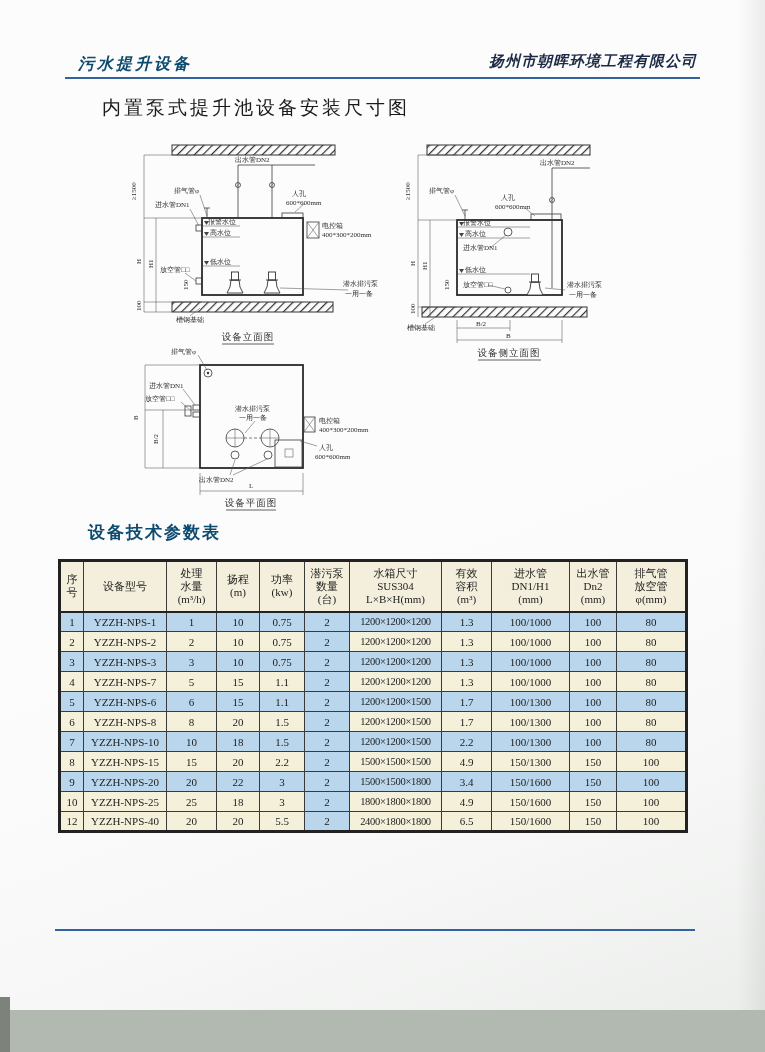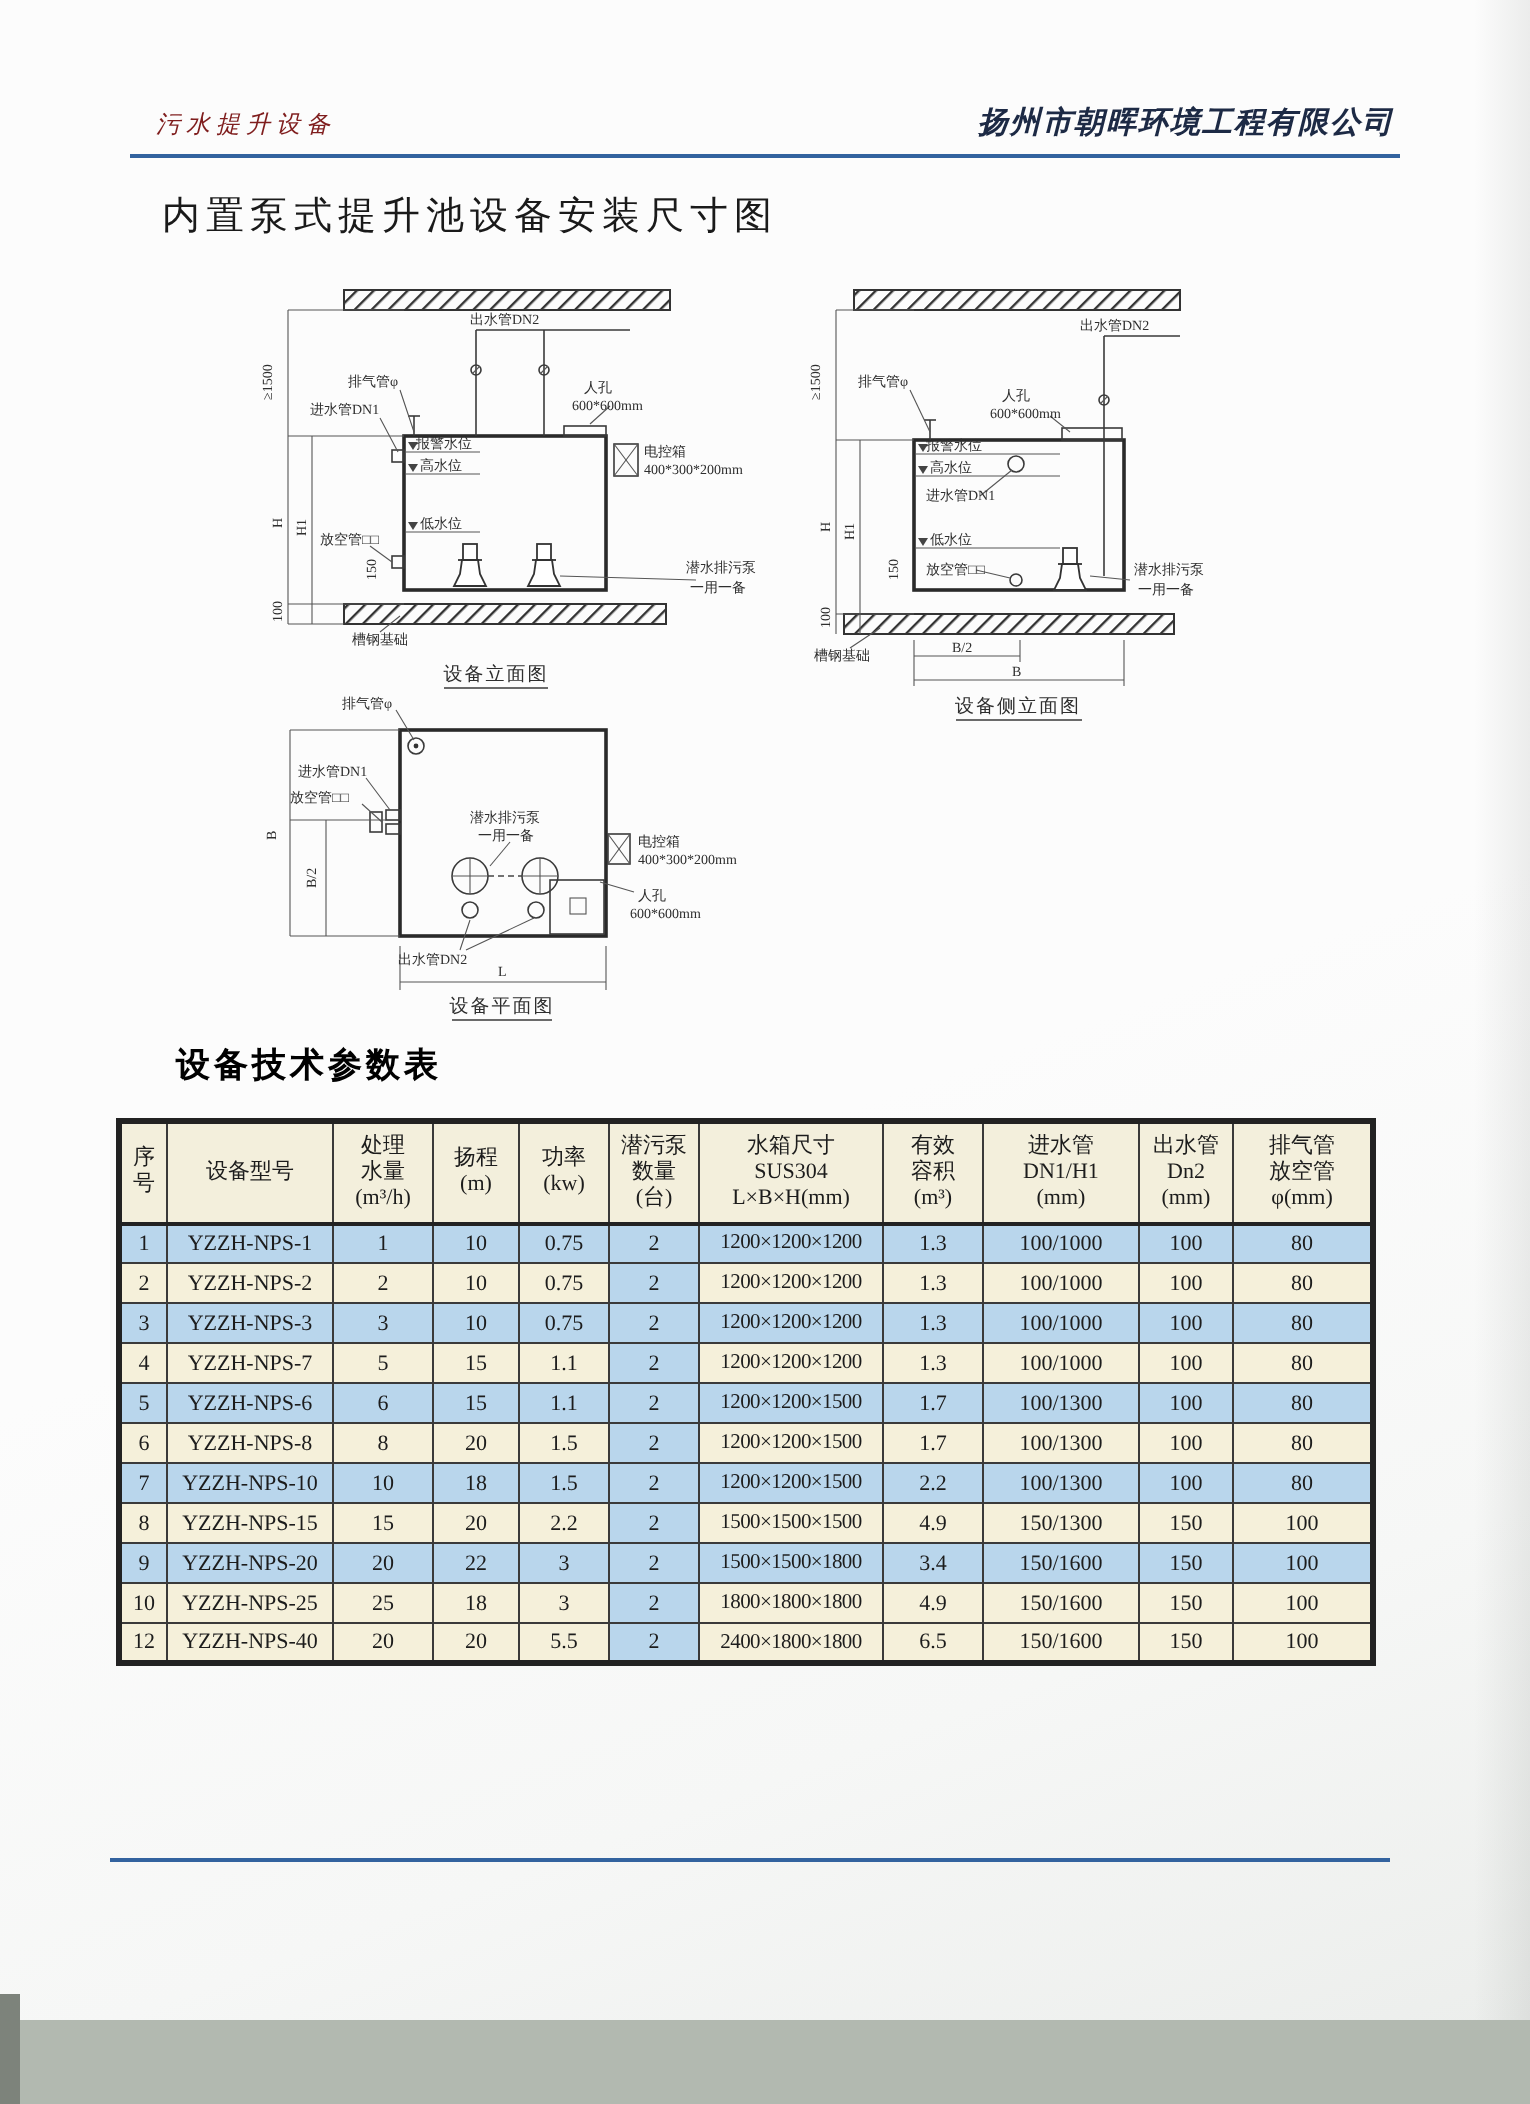--- a/index.html
+++ b/index.html
@@ -21,8 +21,8 @@
 
   .hdr-left{
     position:absolute;left:78px;top:54px;
-    font-family:"DejaVu Serif", serif;font-style:italic;font-weight:normal;
-    font-size:12px;color:#7f1d1d;letter-spacing:3px;
+    font-family:"DejaVu Serif", serif;font-style:italic;font-weight:bold;
+    font-size:16px;color:#0c4a6e;letter-spacing:3px;
   }
   .hdr-right{
     position:absolute;right:68px;top:52px;

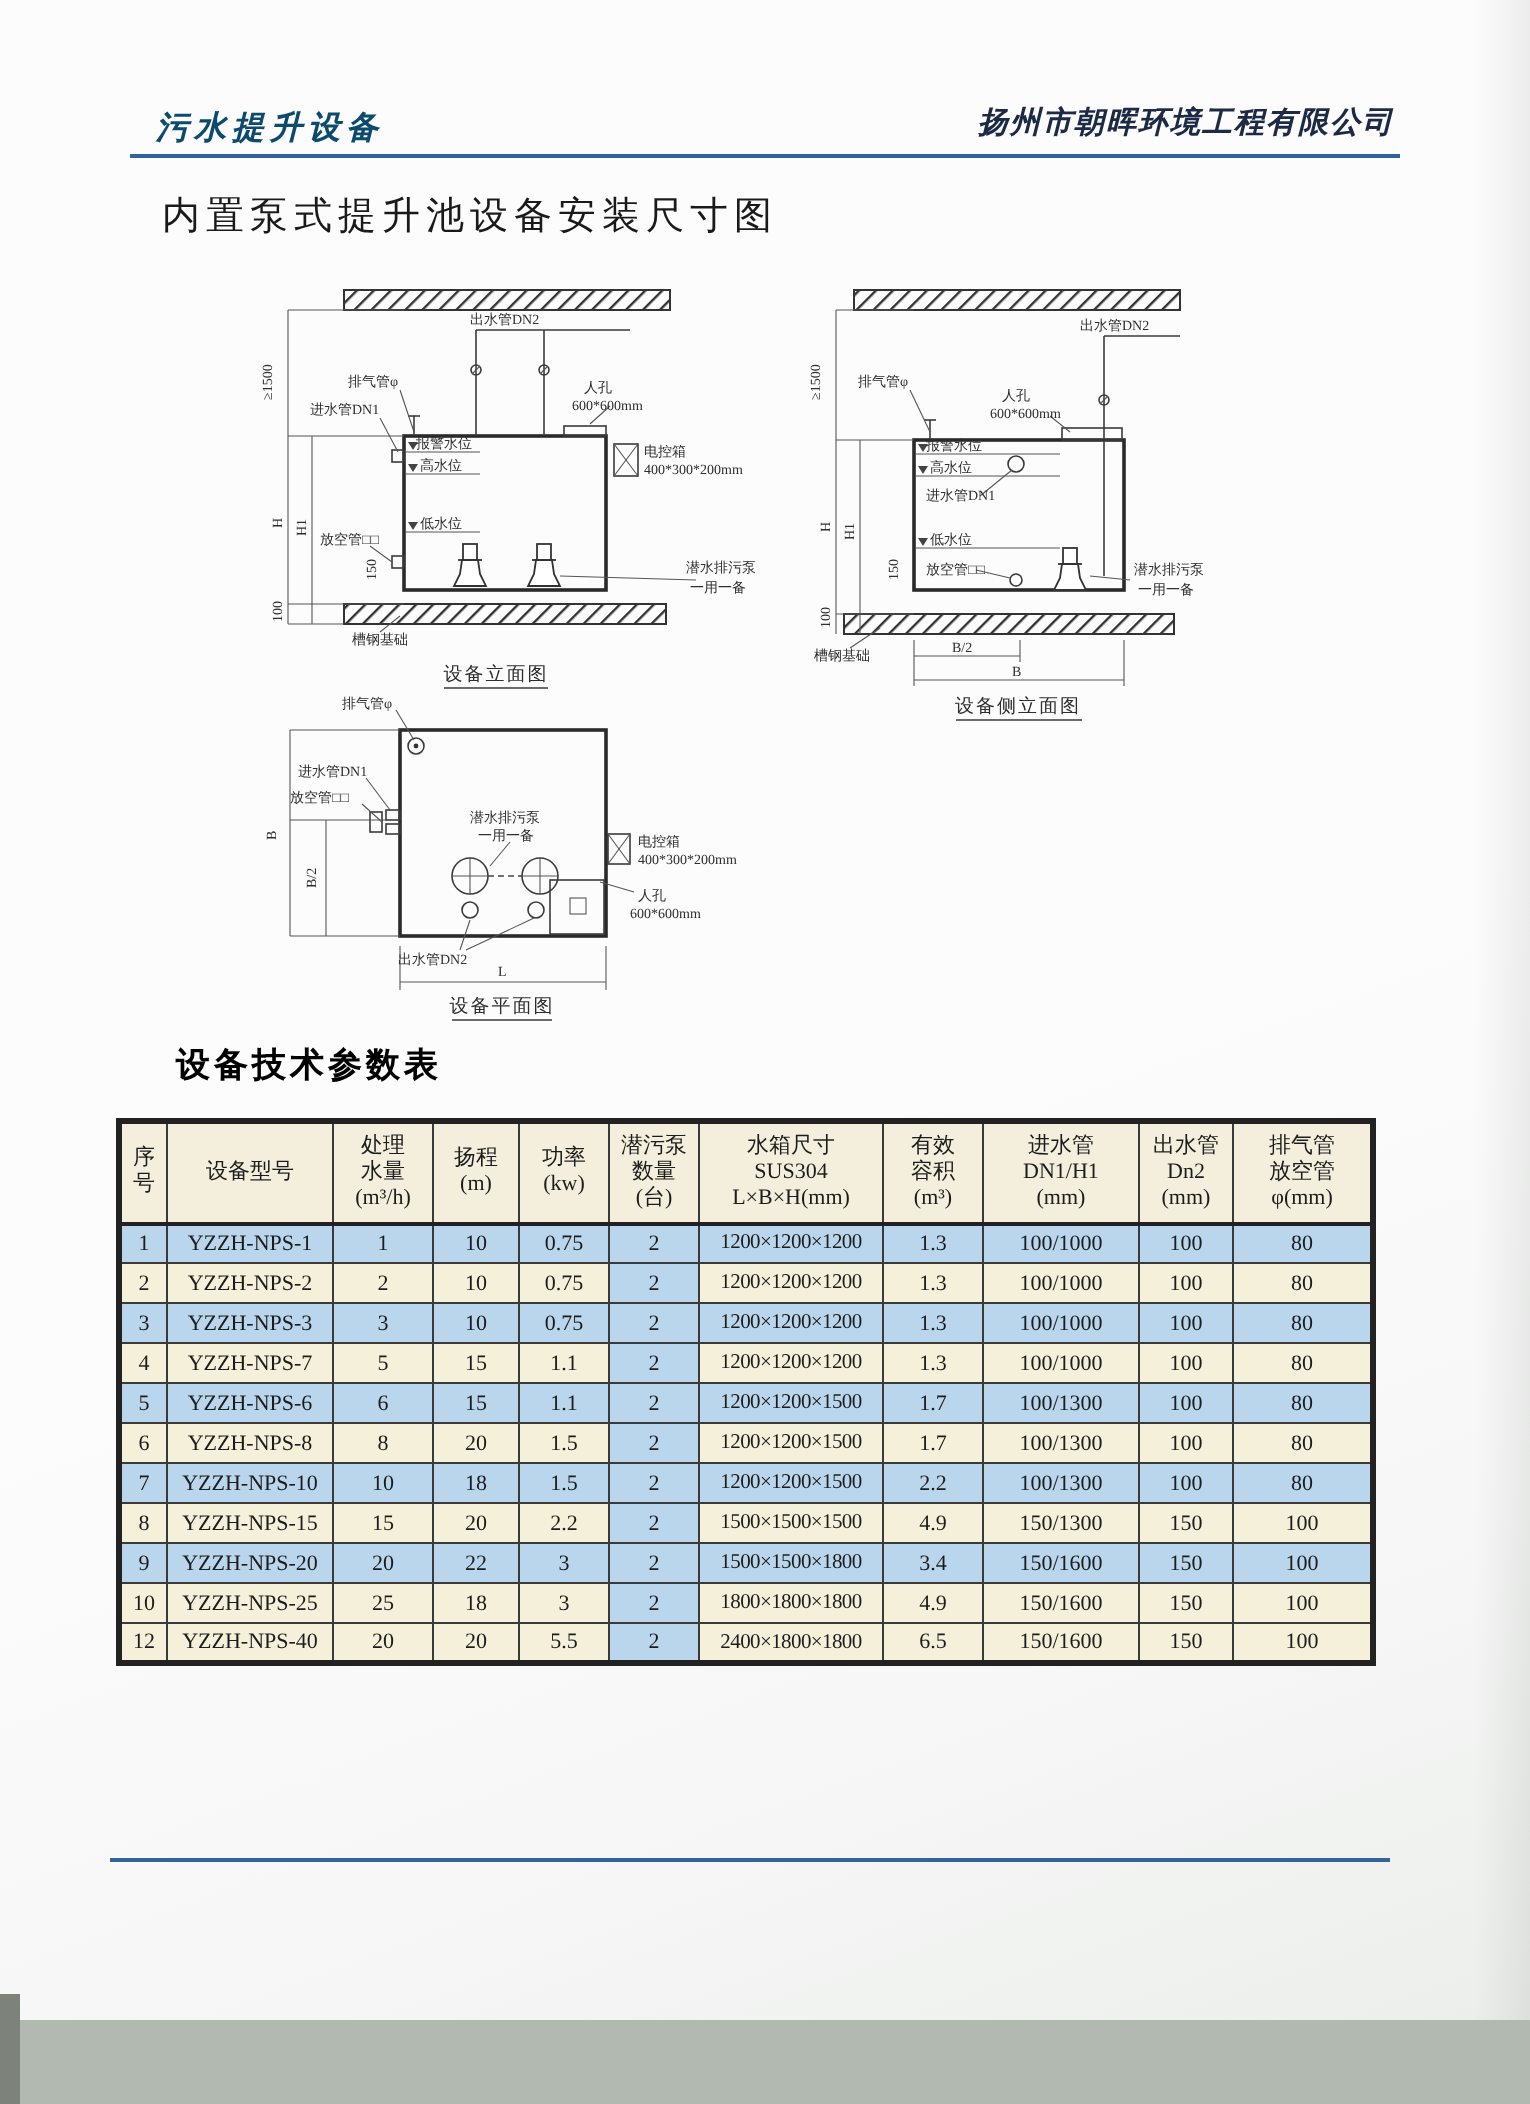--- a/index.html
+++ b/index.html
@@ -34,7 +34,7 @@
   .rule-bottom{left:55px;top:929px;width:640px;}
 
   .doc-title{
-    position:absolute;left:81px;top:95px;
+    position:absolute;left:102px;top:95px;
     font-size:19px;letter-spacing:3px;color:#1a1a1a;
   }
   .table-title{

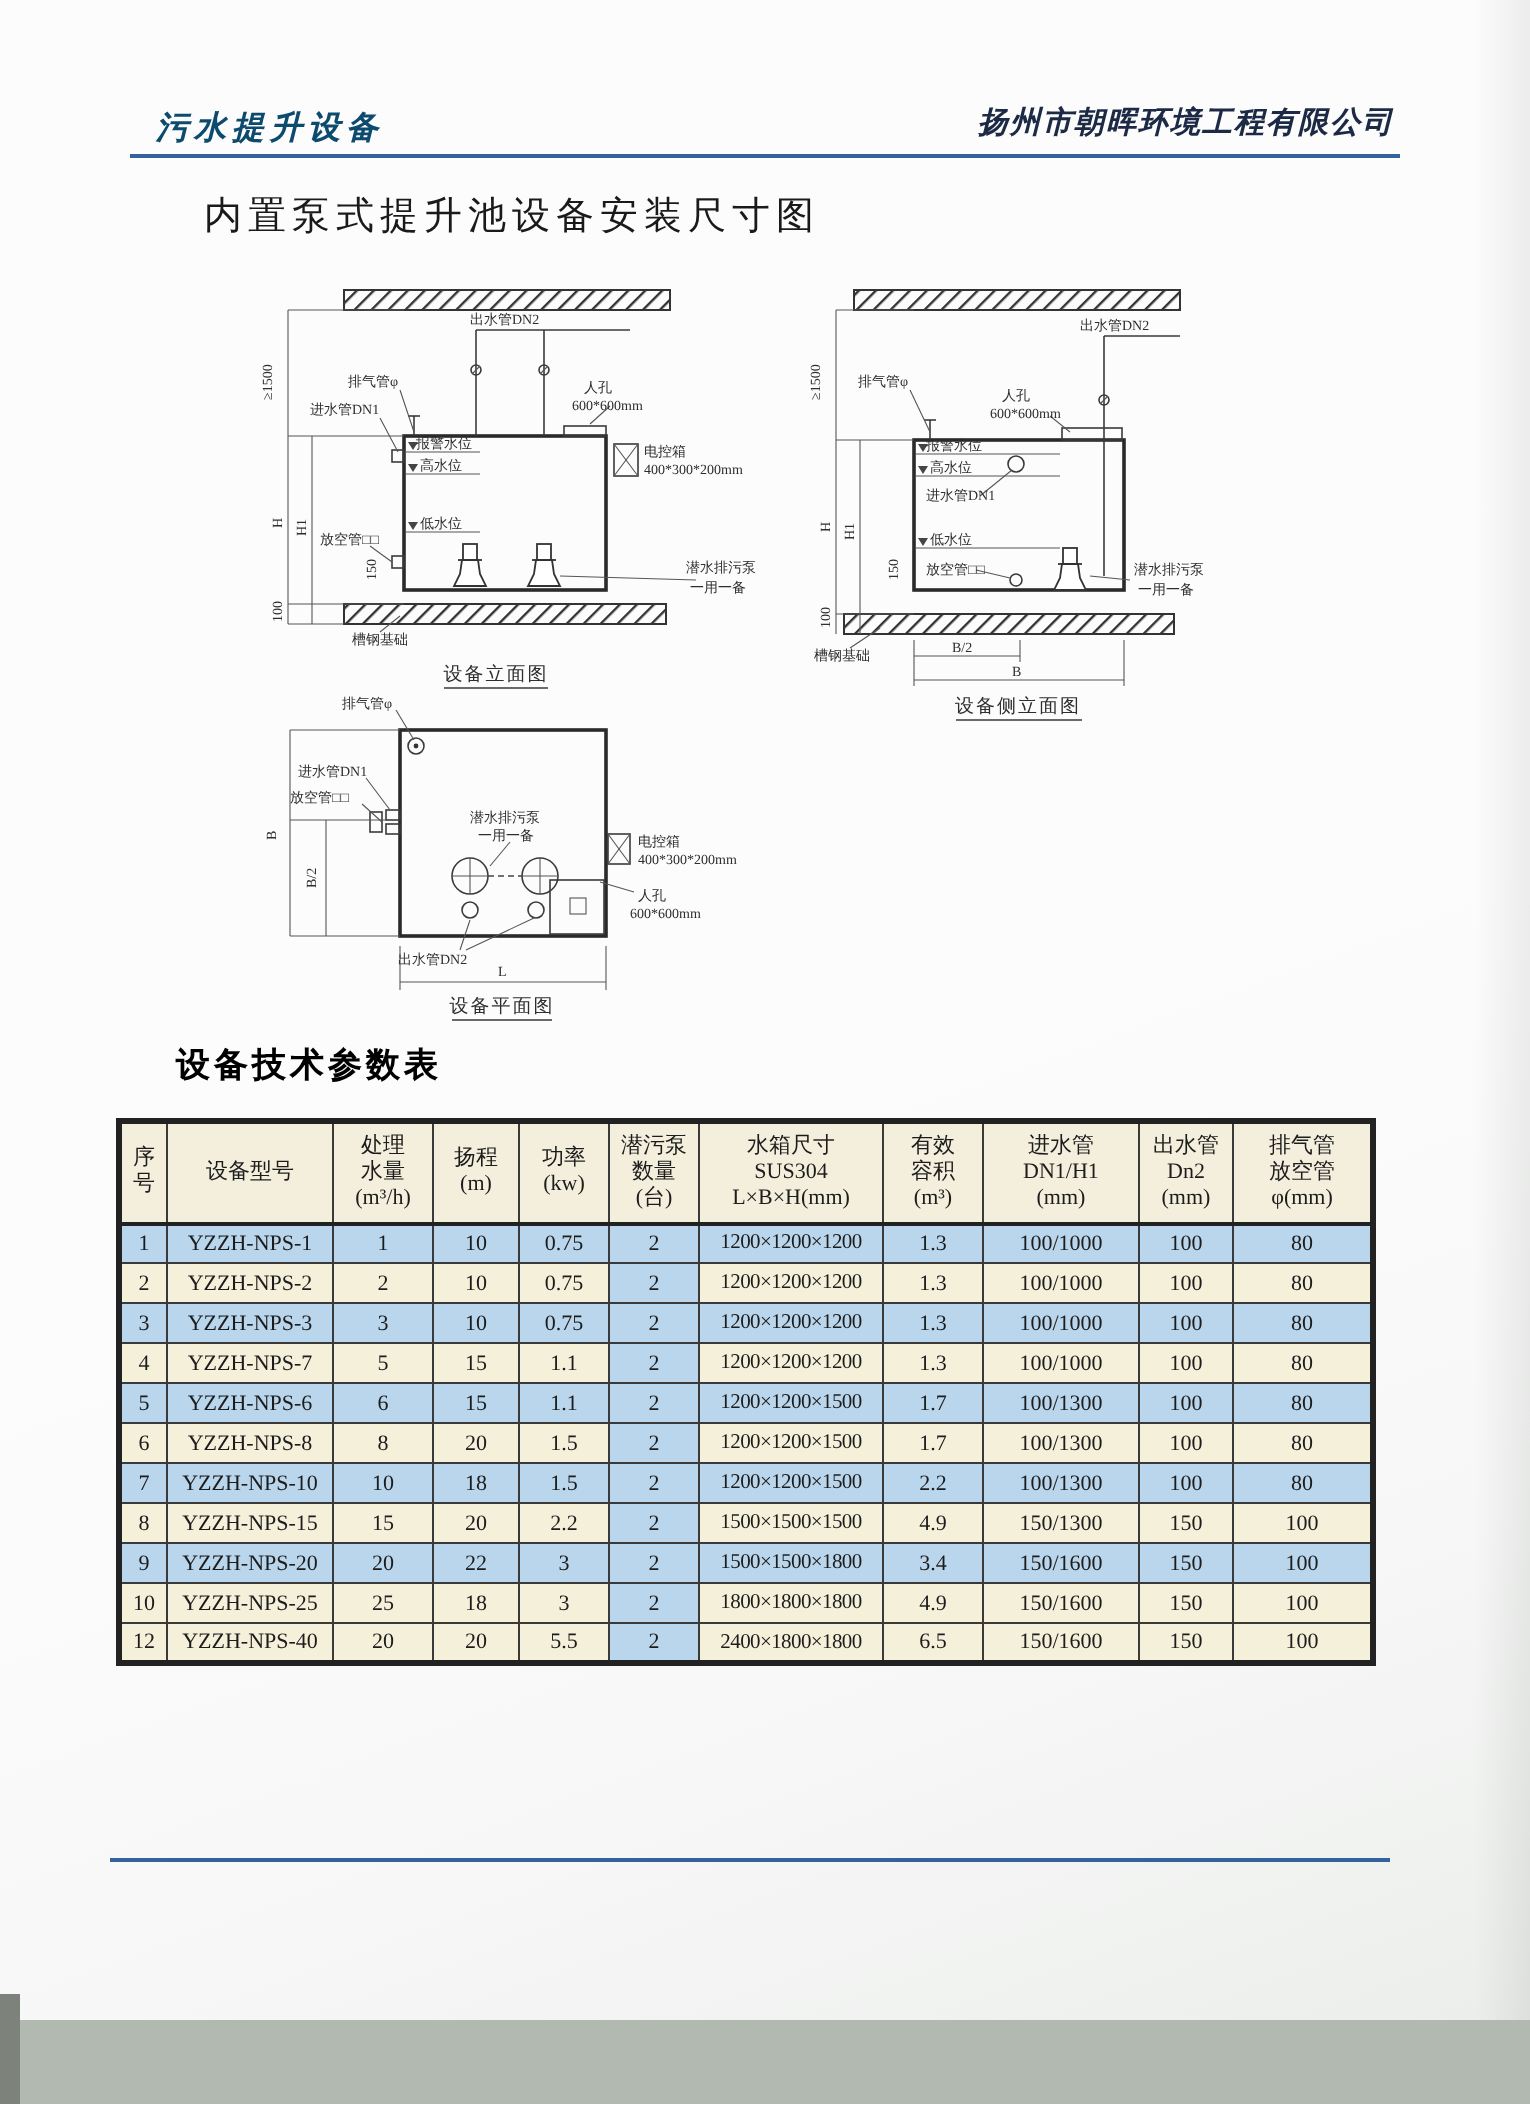--- a/index.html
+++ b/index.html
@@ -40,7 +40,7 @@
   .table-title{
     position:absolute;left:88px;top:521px;
     font-family:"Liberation Sans", sans-serif;
-    font-weight:bold;font-size:17px;letter-spacing:2px;color:#000000;
+    font-weight:bold;font-size:17px;letter-spacing:2px;color:#0c4a6e;
   }
 
   svg text{font-family:"Liberation Serif", serif;fill:#2e2e2e;}

